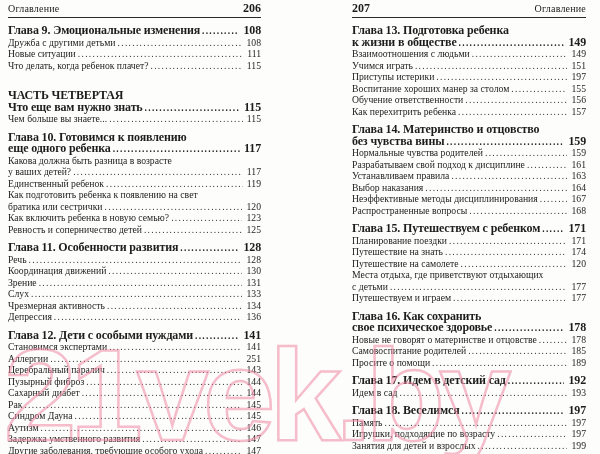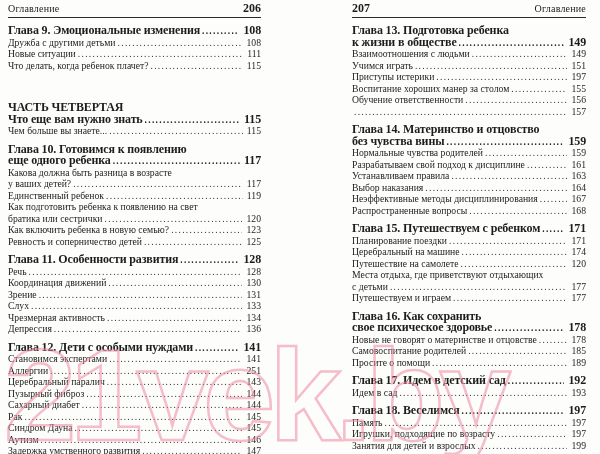--- a/index.html
+++ b/index.html
@@ -23,7 +23,7 @@
   .toc{padding-top:7px;}
   .entry{margin:0;}
   .entry.gap-ch{margin-top:7px;}
-  .entry.gap-sec{margin-top:31px;}
+  .entry.gap-sec{margin-top:19px;}
   .row{
     display:flex;align-items:baseline;
     height:11.5px;line-height:11.5px;

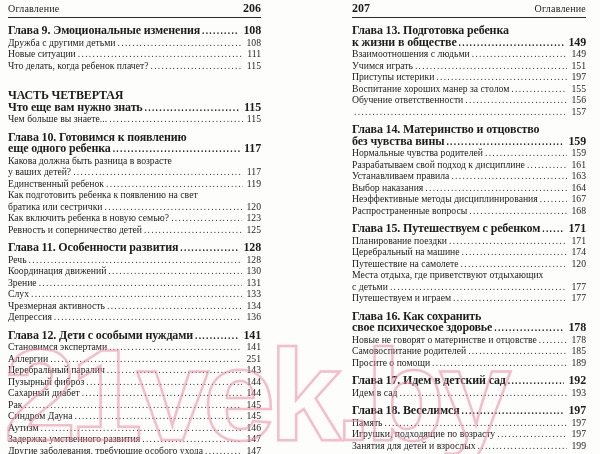--- a/index.html
+++ b/index.html
@@ -344,6 +344,7 @@
         </div>
         <div class="entry">
           <div class="row">
+            <span class="t">Как перехитрить ребенка</span>
             <span class="leader"></span>
             <span class="pg">157</span>
           </div>

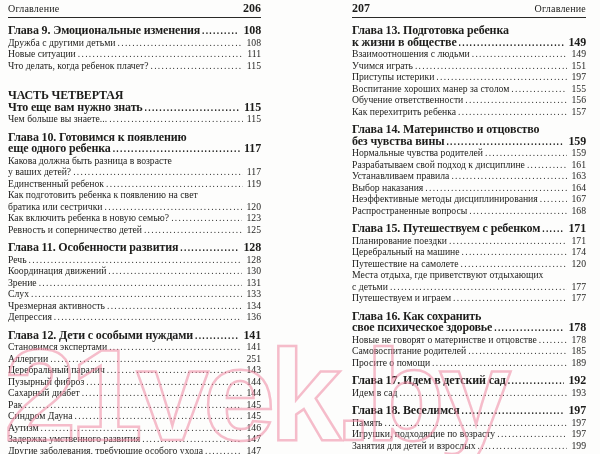--- a/index.html
+++ b/index.html
@@ -417,7 +417,7 @@
         </div>
         <div class="entry">
           <div class="row">
-            <span class="t">Церебральный на машине</span>
+            <span class="t">Путешествие на знать</span>
             <span class="leader"></span>
             <span class="pg">174</span>
           </div>

